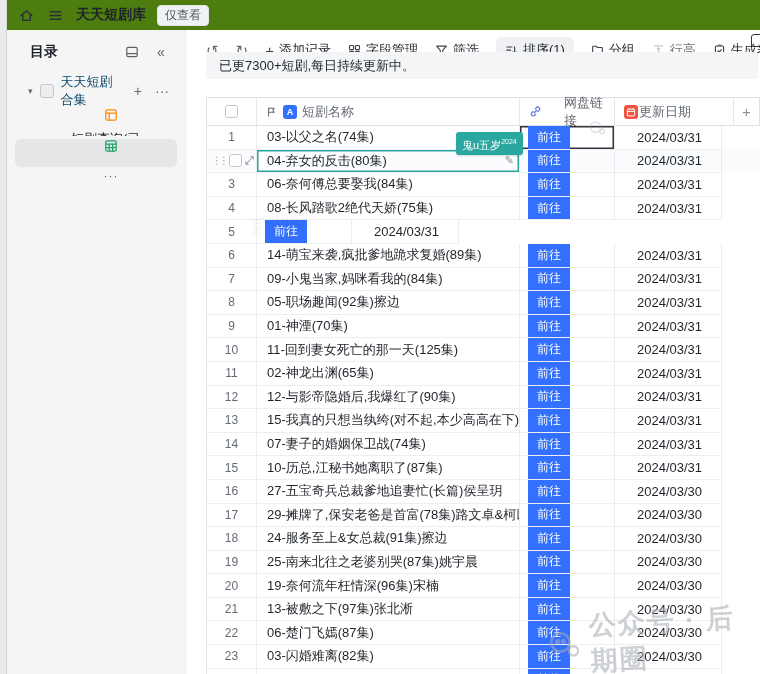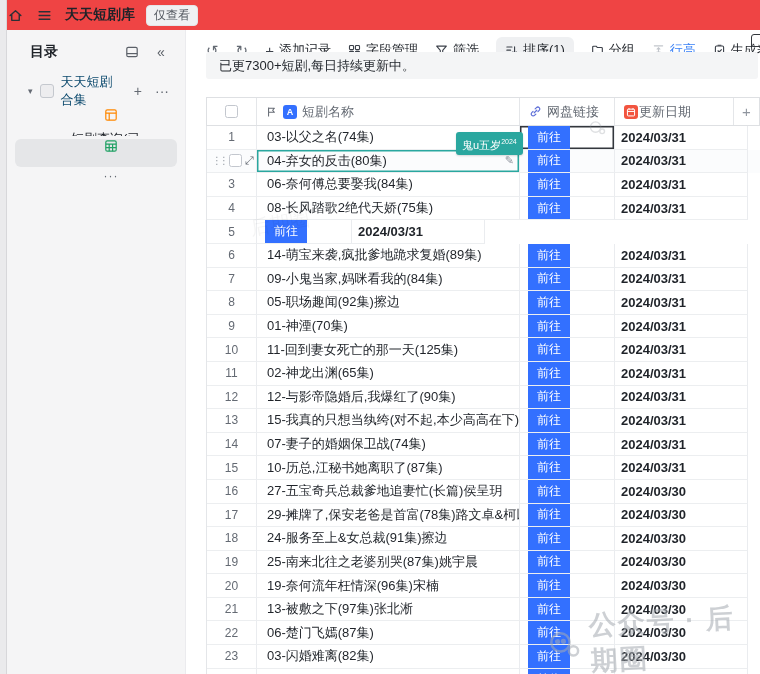--- a/index.html
+++ b/index.html
@@ -14,7 +14,7 @@
 
   
   .topbar { position:absolute; left:7px; top:0; right:0; height:30px;
-    display:flex; align-items:center; gap:13px; background:#ef4444; z-index:4; }
+    display:flex; align-items:center; gap:13px; padding-left:11px; background:#4d7c0f; z-index:4; }
   .topbar .ticon { width:16px; height:16px; color:#2b2f36; display:flex; align-items:center; justify-content:center; cursor:pointer; }
   .tb-title { font-size:14px; font-weight:bold; color:#1f2329; }
   .tb-badge { font-size:12px; color:#51565e; background:#f0f1f3; border:1px solid #e4e5e8;

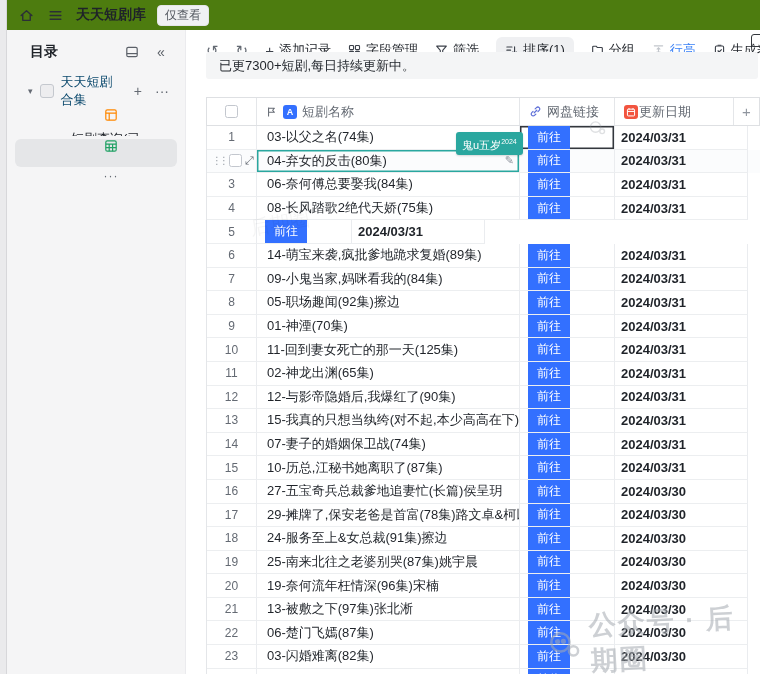--- a/index.html
+++ b/index.html
@@ -44,7 +44,7 @@
     gap:17px; font-size:13px; color:#1f2329; white-space:nowrap; }
   .tbtn { display:flex; align-items:center; gap:5px; cursor:pointer; }
   .tbtn .gi { display:flex; align-items:center; color:#3c414a; }
-  .tbtn.disabled { color:#3b82f6;text-align:right; }
+  .tbtn.disabled { color:#737373;text-align:right; }
   .tbtn.disabled .gi { color:#c2c6cc; }
   .tbtn.pill { background:#eff0f2; border-radius:6px; padding:4px 9px; }
   .uicon { font-size:15px; color:#646a73; cursor:pointer; line-height:1; }

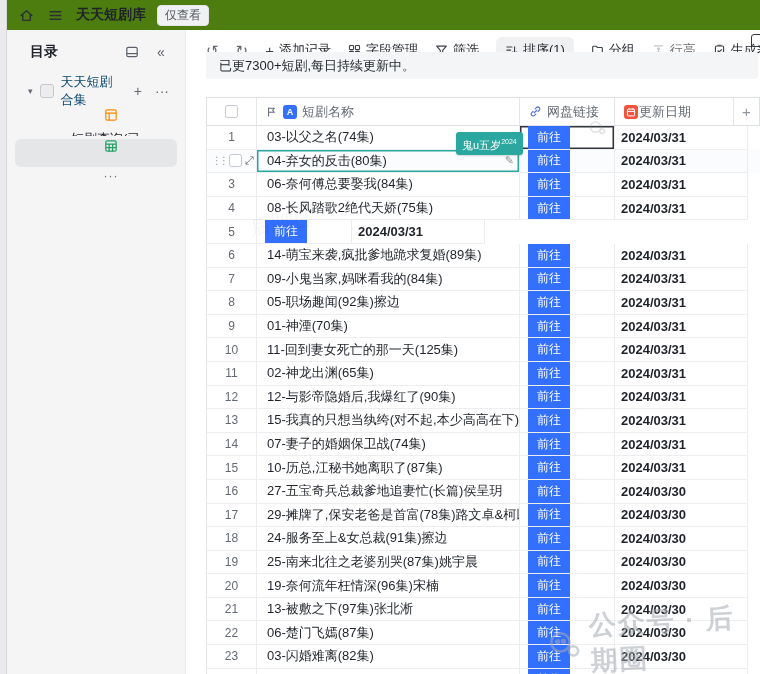--- a/index.html
+++ b/index.html
@@ -61,7 +61,7 @@
   .th:last-child { border-right:none; }
   .th.c-sel  { width:50px; justify-content:center; }
   .th.c-name { width:263px; padding-left:9px; gap:5px; }
-  .th.c-link { width:95px; padding-left:9px; gap:5px;font-family:Liberation Serif, serif; }
+  .th.c-link { width:95px; padding-left:9px; gap:22px;font-family:Liberation Serif, serif; }
   .th.c-date { width:119px; padding-left:9px; gap:1px; }
   .th.c-add  { width:26px; justify-content:center; color:#8f959e; font-size:15px; cursor:pointer; border-right:1px solid #dee0e3; }
   .chk { width:13px; height:13px; border:1.3px solid #c3c7ce; border-radius:2.5px; background:#fff; cursor:pointer; }

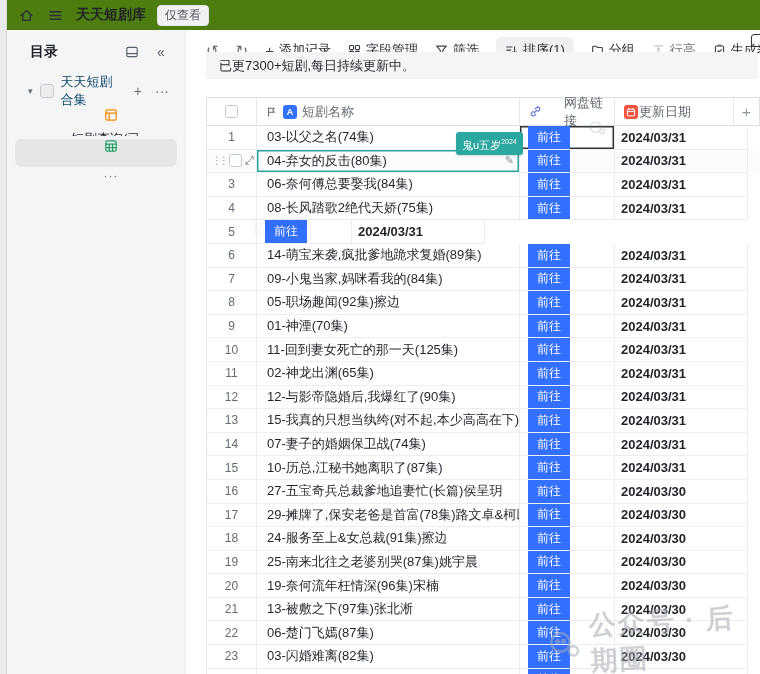--- a/index.html
+++ b/index.html
@@ -76,7 +76,7 @@
   .td.c-sel  { width:50px; justify-content:center; font-size:12px; color:#646a73; }
   .td.c-name { width:263px; padding-left:10px; font-size:13px; position:relative; white-space:nowrap; }
   .td.c-link { width:95px; padding-left:8px; }
-  .td.c-date { width:133px; padding-left:6px; font-size:13px;font-weight:bold; }
+  .td.c-date { width:107px; padding-left:22px; font-size:13px; }
   .gobtn { background:#3370ff; color:#fff; border:none; border-radius:4px; font-size:12px;
     padding:12px 9px; cursor:pointer; font-family:inherit; }
   .cell-selected { box-shadow: inset 0 0 0 1.5px #33373d; }

